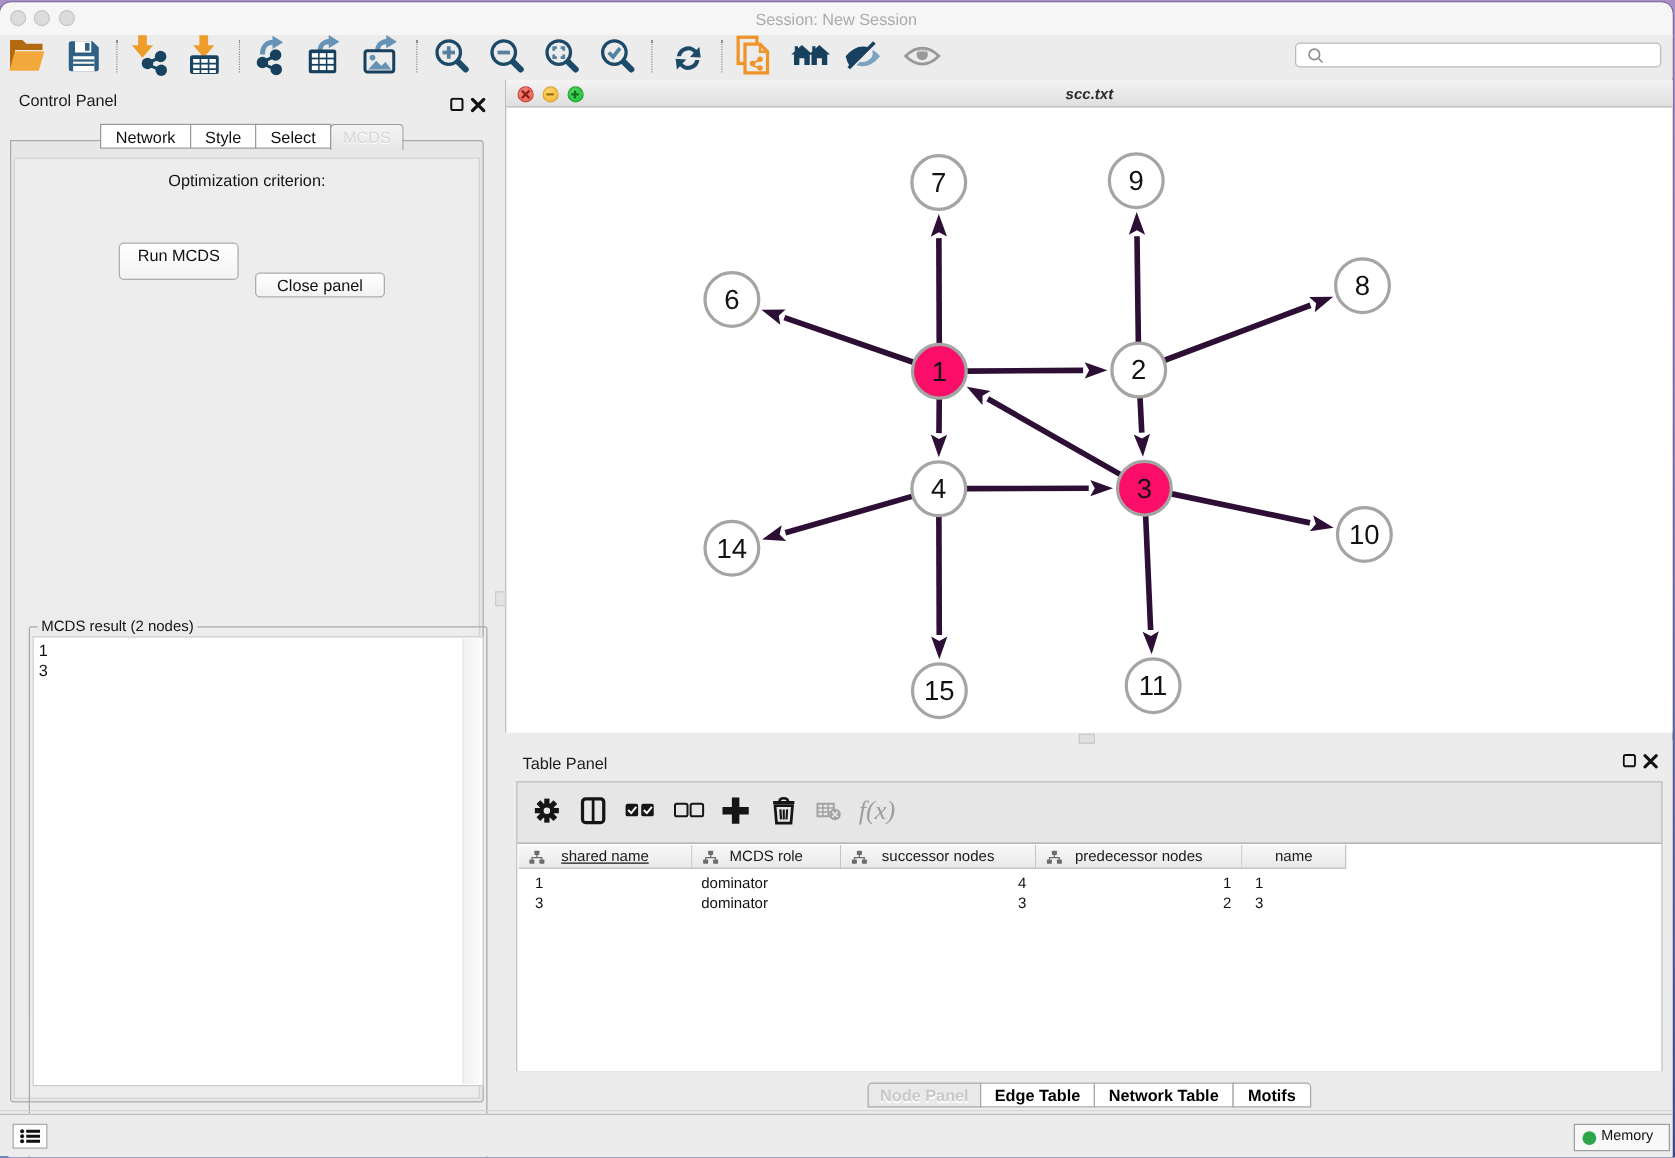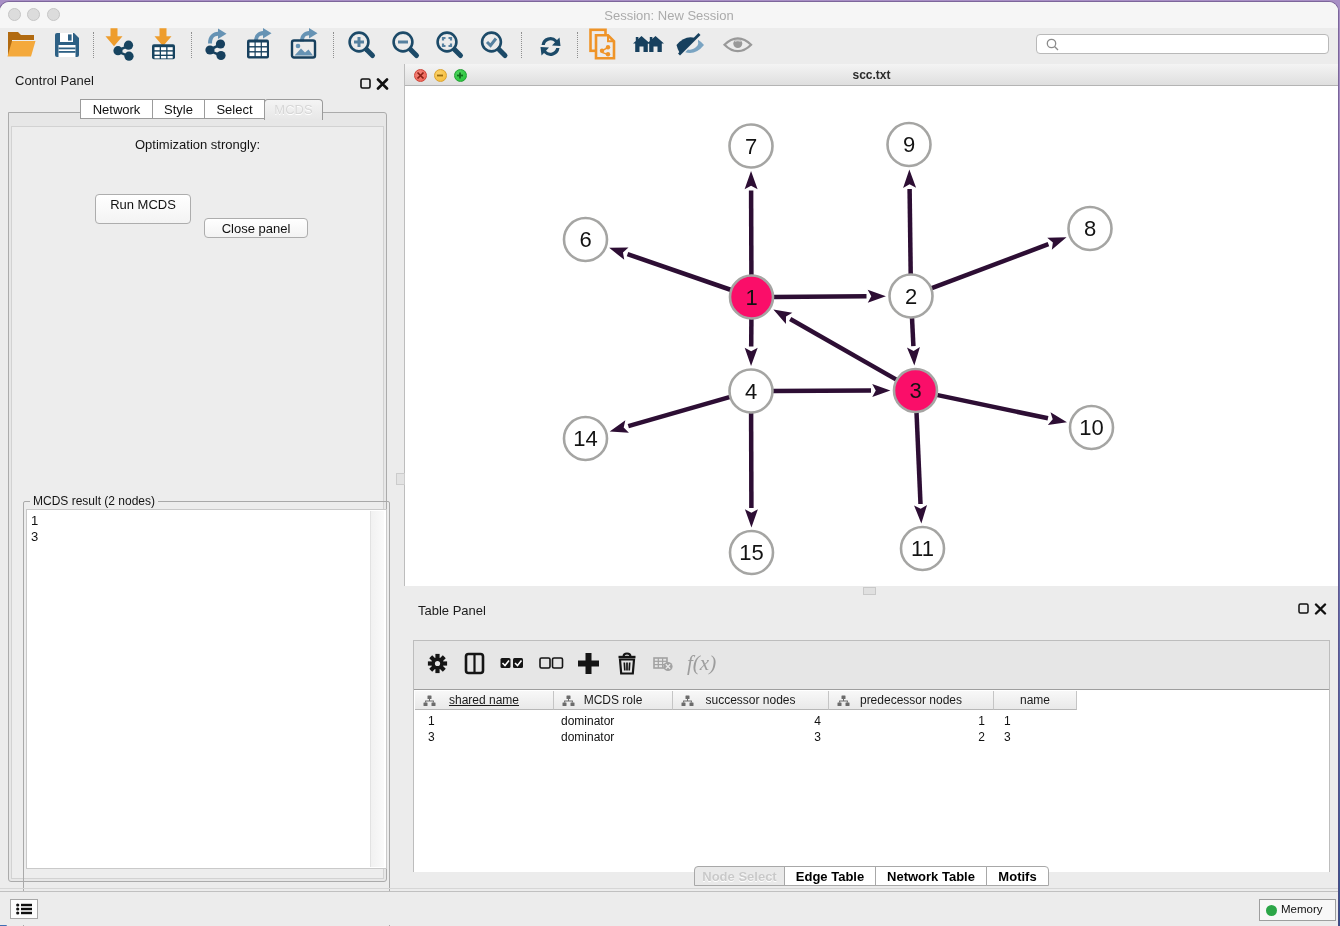--- a/index.html
+++ b/index.html
@@ -32,7 +32,7 @@
 
 #netwin{position:absolute;left:404px;top:62px;width:934px;height:522px;background:#fff;border-left:1px solid #bdbdbd;box-sizing:border-box;}
 #nettitle{position:absolute;left:0;top:0;width:100%;height:22px;
-  background:linear-gradient(#f4f4f4,#dfdfdf);border-bottom:1px solid #b4b4b4;box-sizing:border-box;}
+  background:linear-gradient(#f4f4f4,#dfdfdf);border-bottom:1px solid #b4b4b4;box-sizing:border-box;font-style:italic;}
 .mac{position:absolute;top:4.5px;width:13px;height:13px;border-radius:50%;box-sizing:border-box;}
 
 #tpanel{position:absolute;left:404px;top:590px;width:934px;height:299px;background:#ececec;}

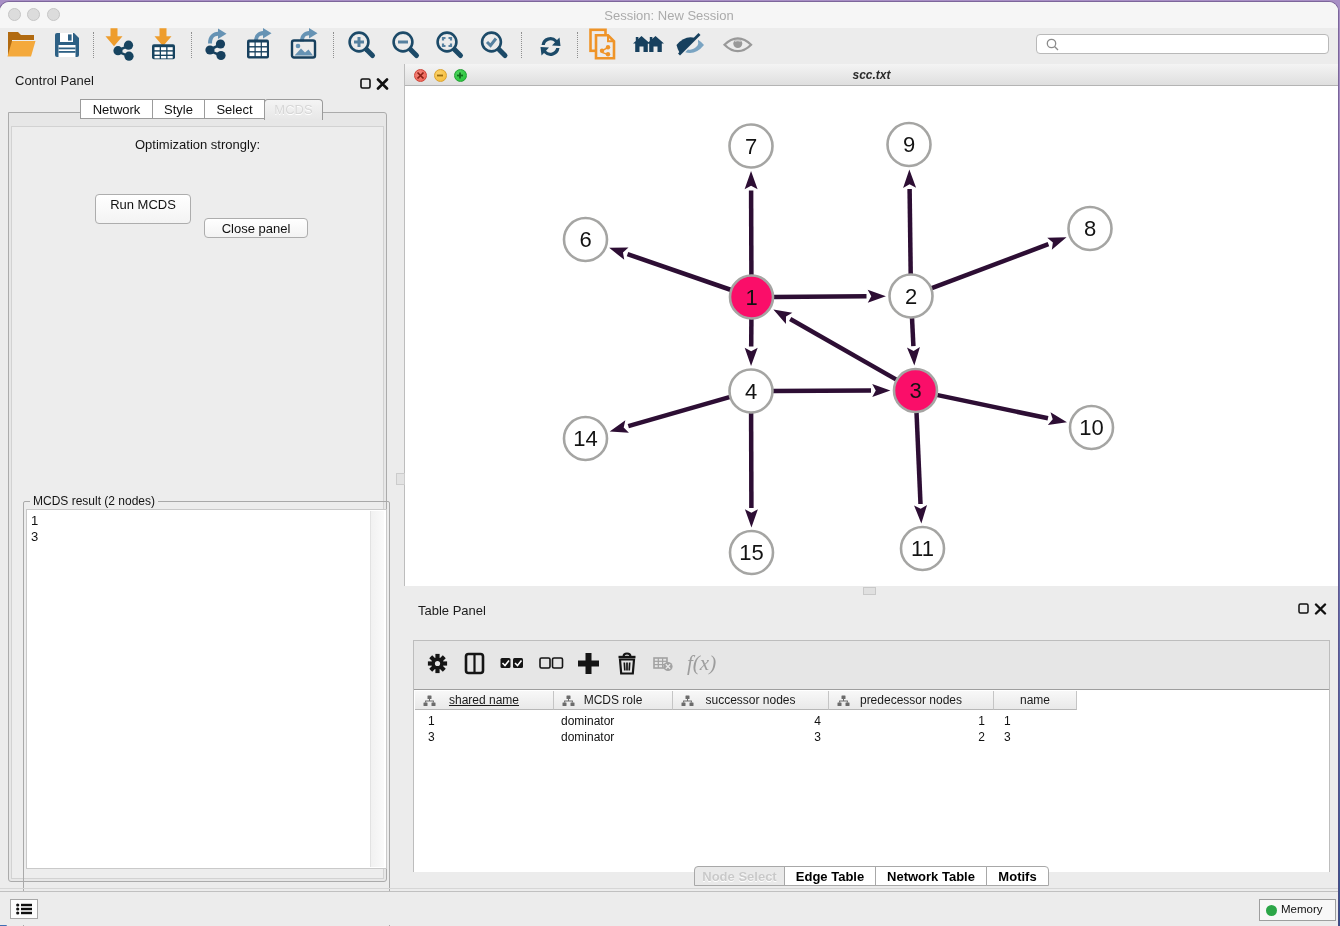--- a/index.html
+++ b/index.html
@@ -226,7 +226,7 @@
     </div>
     <div id="cpbox">
       <div id="cpinner">
-        <div style="position:absolute;left:0;top:10px;width:100%;text-align:center;font-size:13px;color:#141414;">Optimization strongly:</div>
+        <div style="position:absolute;left:0;top:10px;width:100%;text-align:center;font-size:13px;color:#141414;">Optimization criterion:</div>
         <div class="btn" style="left:83px;top:67px;width:96px;height:30px;line-height:19px;">Run MCDS</div>
         <div class="btn" style="left:192px;top:67px;width:104px;height:20px;line-height:19px;margin-top:24px;">Close panel</div>
       </div>

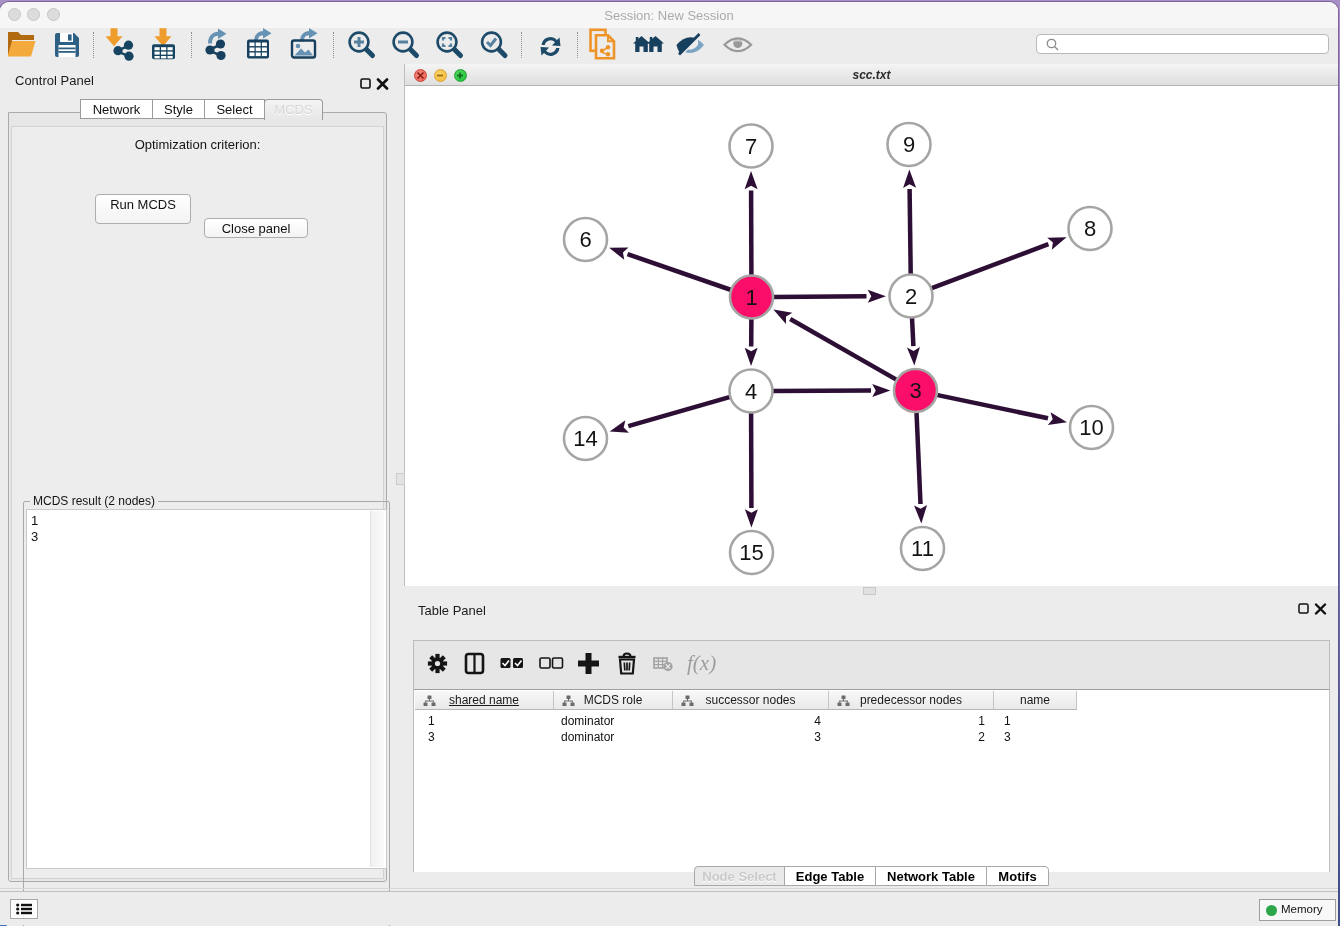--- a/index.html
+++ b/index.html
@@ -36,7 +36,7 @@
 .mac{position:absolute;top:4.5px;width:13px;height:13px;border-radius:50%;box-sizing:border-box;}
 
 #tpanel{position:absolute;left:404px;top:590px;width:934px;height:299px;background:#ececec;}
-#tbox{position:absolute;left:9px;top:48px;width:917px;height:232px;background:#e6e6e6;
+#tbox{position:absolute;left:9px;top:33px;width:917px;height:232px;background:#e6e6e6;
   border:1px solid #bdbdbd;box-sizing:border-box;}
 #twhite{position:absolute;left:0px;top:48px;width:915px;height:182px;background:#fff;
   border-top:1px solid #9e9e9e;}

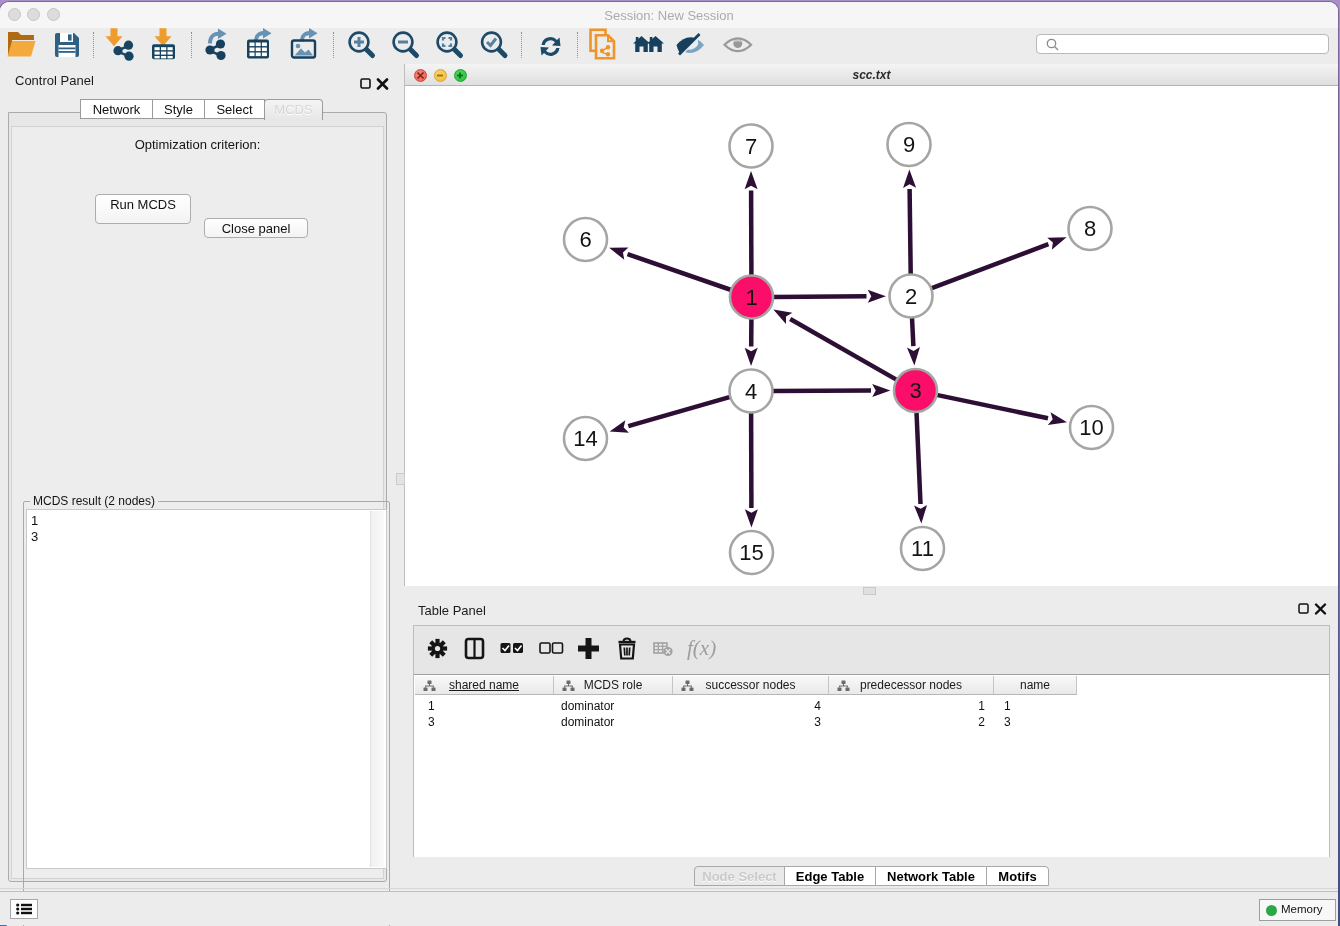--- a/index.html
+++ b/index.html
@@ -408,7 +408,7 @@
       </div>
     </div>
     <div class="tabrow" style="left:0;top:274px;">
-      <div class="btab" style="left:290px;width:91px;background:#e9e9e9;color:#c9c9c9;border-radius:4px 0 0 0;text-shadow:0 1px 0 #fff;">Node Select</div>
+      <div class="btab" style="left:290px;width:91px;background:#e9e9e9;color:#c9c9c9;border-radius:4px 0 0 0;text-shadow:0 1px 0 #fff;">Node Panel</div>
       <div class="btab" style="left:380px;width:92px;">Edge Table</div>
       <div class="btab" style="left:471px;width:112px;">Network Table</div>
       <div class="btab" style="left:582px;width:63px;border-radius:0 4px 0 0;">Motifs</div>

